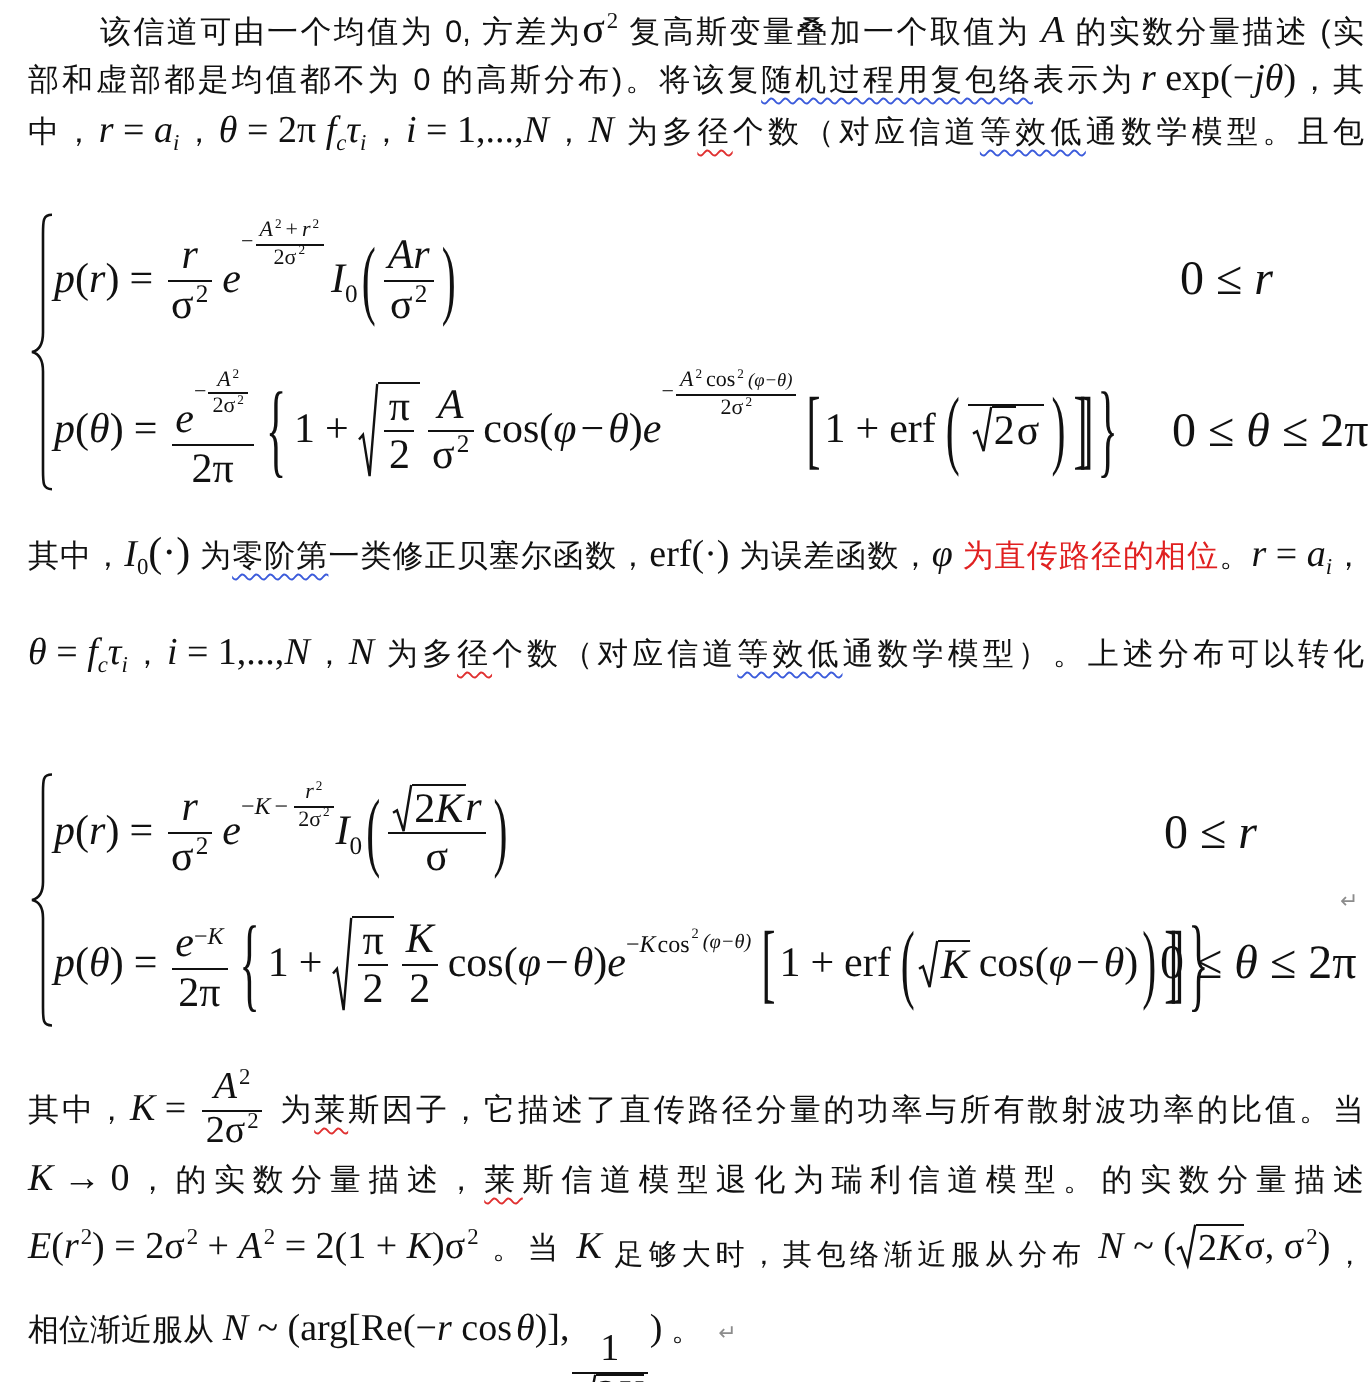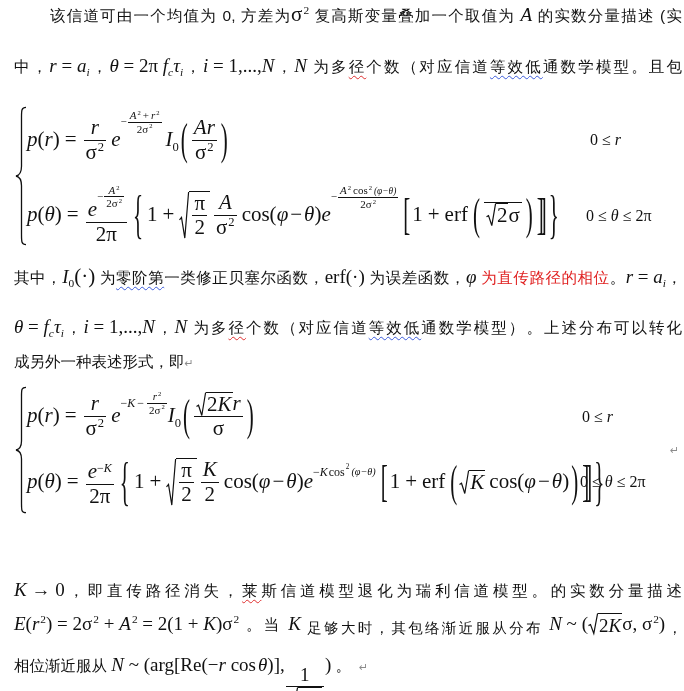--- a/index.html
+++ b/index.html
@@ -45,6 +45,7 @@
 
 <div class="line" style="top:2px;left:50px;width:632px"><span>该信道可由一个均值为 0, 方差为</span><span class="mg m"><span style="font-size:21px">σ</span><span class="sup">2</span></span><span> 复高斯变量叠加一个取值为 </span><span class="mg m i">A</span><span> 的实数分量描述 (实</span></div>
 
+<div class="line" style="top:28px"><span>部和虚部都是均值都不为 0 的高斯分布)。将该复</span><span class="wb">随机过程用复包络</span><span>表示为</span><span class="mg m" style="margin-left:3px"><span class="i">r</span><span> exp(−</span><span class="i">j</span><span class="i">θ</span><span>)</span></span><span>，其</span></div>
 
 <div class="line" style="top:54px"><span>中，</span><span class="mg m"><span class="i">r</span><span> = </span><span class="i">a</span><span class="sub i">i</span></span><span>，</span><span class="mg m"><span class="i">θ</span><span> = 2π </span><span class="i">f</span><span class="sub i">c</span><span class="i">τ</span><span class="sub i">i</span></span><span>，</span><span class="mg m"><span class="i">i</span><span> = 1,...,</span><span class="i">N</span></span><span>，</span><span class="mg m i">N</span><span> 为多</span><span class="wr">径</span><span>个数（对应信道</span><span class="wb">等效低</span><span>通数学模型。且包</span></div>
 

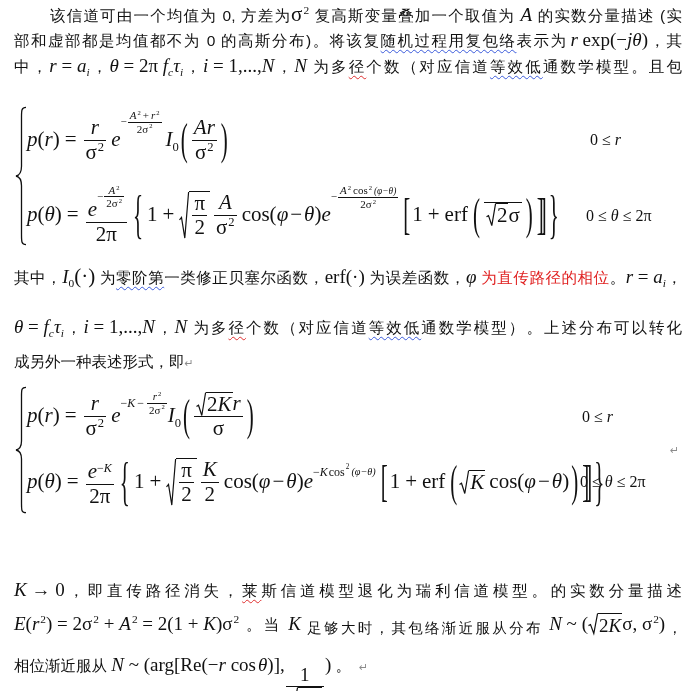--- a/index.html
+++ b/index.html
@@ -35,7 +35,7 @@
 .rad{width:10px;flex:none;fill:none;stroke:var(--ink);stroke-width:1.2;overflow:visible}
 .rbody{display:inline-flex;align-items:center;border-top:1.2px solid var(--ink);padding:0 1px}
 .brace{position:absolute;fill:none;stroke:var(--ink);stroke-width:1.3}
-.cond{position:absolute;font-family:"Liberation Serif","DejaVu Serif",serif;font-size:16px;line-height:24px;white-space:nowrap}
+.cond{position:absolute;font-family:"Liberation Serif","DejaVu Serif",serif;font-size:24px;line-height:24px;white-space:nowrap}
 .grp{white-space:nowrap}
 </style>
 </head>

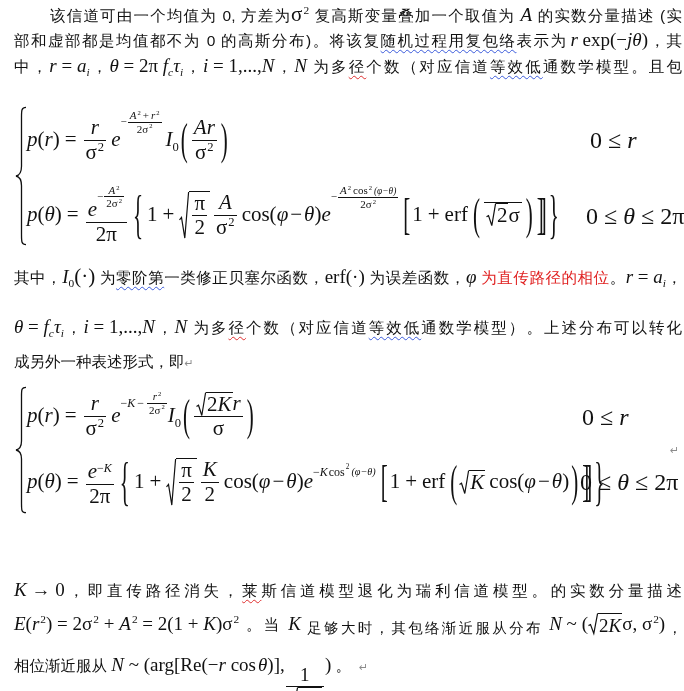--- a/index.html
+++ b/index.html
@@ -150,7 +150,6 @@
 
 <div class="line" style="top:315px"><span class="mg m"><span class="i">θ</span><span> = </span><span class="i">f</span><span class="sub i">c</span><span class="i">τ</span><span class="sub i">i</span></span><span>，</span><span class="mg m"><span class="i">i</span><span> = 1,...,</span><span class="i">N</span></span><span>，</span><span class="mg m i">N</span><span> 为多</span><span class="wr">径</span><span>个数（对应信道</span><span class="wb">等效低</span><span>通数学模型）。上述分布可以转化</span></div>
 
-<div class="line last" style="top:350px"><span>成另外一种表述形式，即</span><span class="ret">↵</span></div>
 
 <svg class="brace" viewBox="0 0 12 100" preserveAspectRatio="none" style="left:15px;top:386px;width:12px;height:128px">
       <path d="M11 1 C6.5 1 6.5 3 6.5 8 L6.5 43 C6.5 48 4 49.5 1 50 C4 50.5 6.5 52 6.5 57 L6.5 92 C6.5 97 6.5 99 11 99" vector-effect="non-scaling-stroke"></path>

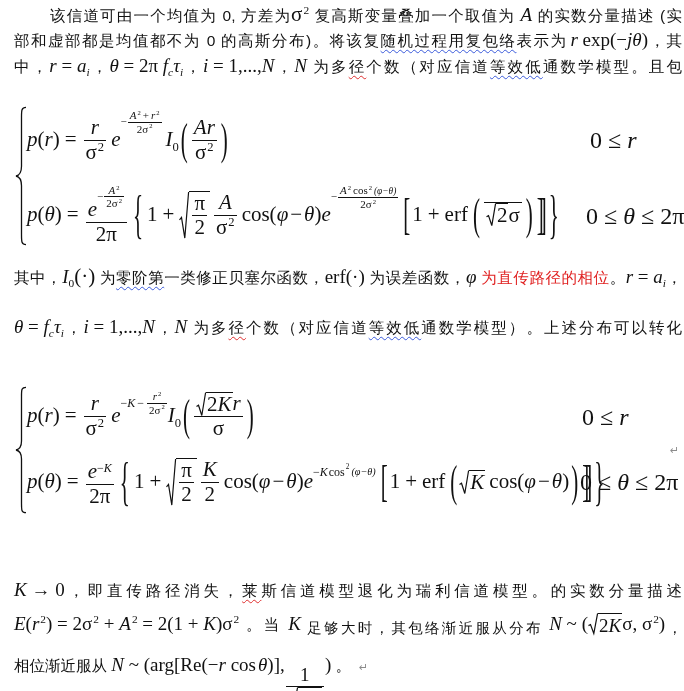--- a/index.html
+++ b/index.html
@@ -254,6 +254,10 @@
 <div class="cond" style="left:580px;top:470px"><span>0 ≤ </span><span class="i">θ</span><span> ≤ 2π</span></div>
 <span class="ret" style="position:absolute;left:670px;top:444px">↵</span>
 
+<div class="line" style="top:543px"><span>其中，</span><span class="mg m"><span class="i">K</span><span> = </span><span class="frac t">
+          <span class="num"><span class="i">A</span><span class="sup">2</span></span>
+          <span class="den"><span>2σ</span><span class="sup">2</span></span>
+        </span></span><span> 为</span><span class="wr">莱</span><span>斯因子，它描述了直传路径分量的功率与所有散射波功率的比值。当</span></div>
 
 <div class="line" style="top:578px"><span class="mg m"><span class="i">K</span><span> → 0</span></span><span>，即直传路径消失，</span><span class="wr">莱</span><span>斯信道模型退化为瑞利信道模型。的实数分量描述</span></div>
 

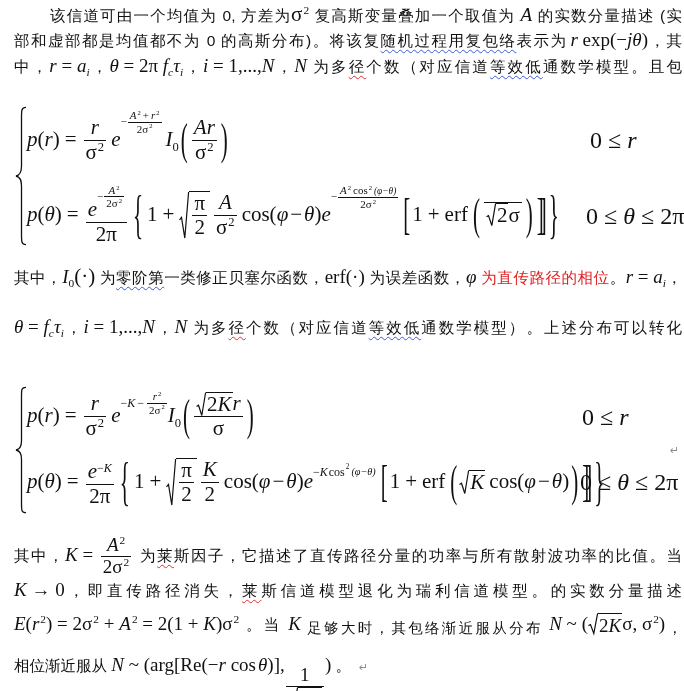--- a/index.html
+++ b/index.html
@@ -259,7 +259,7 @@
           <span class="den"><span>2σ</span><span class="sup">2</span></span>
         </span></span><span> 为</span><span class="wr">莱</span><span>斯因子，它描述了直传路径分量的功率与所有散射波功率的比值。当</span></div>
 
-<div class="line" style="top:578px"><span class="mg m"><span class="i">K</span><span> → 0</span></span><span>，即直传路径消失，</span><span class="wr">莱</span><span>斯信道模型退化为瑞利信道模型。的实数分量描述</span></div>
+<div class="line" style="top:578px"><span class="mg m"><span class="i">K</span><span> → 0</span></span><span>，的实数分量描述，</span><span class="wr">莱</span><span>斯信道模型退化为瑞利信道模型。的实数分量描述</span></div>
 
 <div class="line" style="top:612px"><span class="mg m"><span class="i">E</span><span>(</span><span class="i">r</span><span class="sup">2</span><span>) = 2σ</span><span class="sup">2</span><span> + </span><span class="i">A</span><span class="sup">2</span><span> = 2(1 + </span><span class="i">K</span><span>)σ</span><span class="sup">2</span></span><span> 。当 </span><span class="mg m i">K</span><span class="small-low"> 足够大时，其包络渐近服从分布 </span><span class="mg m"><span class="i">N</span><span> ~ (</span><span class="sqrt t">
           <svg class="rad" viewBox="0 0 10 30" preserveAspectRatio="none" style="height:21px">

